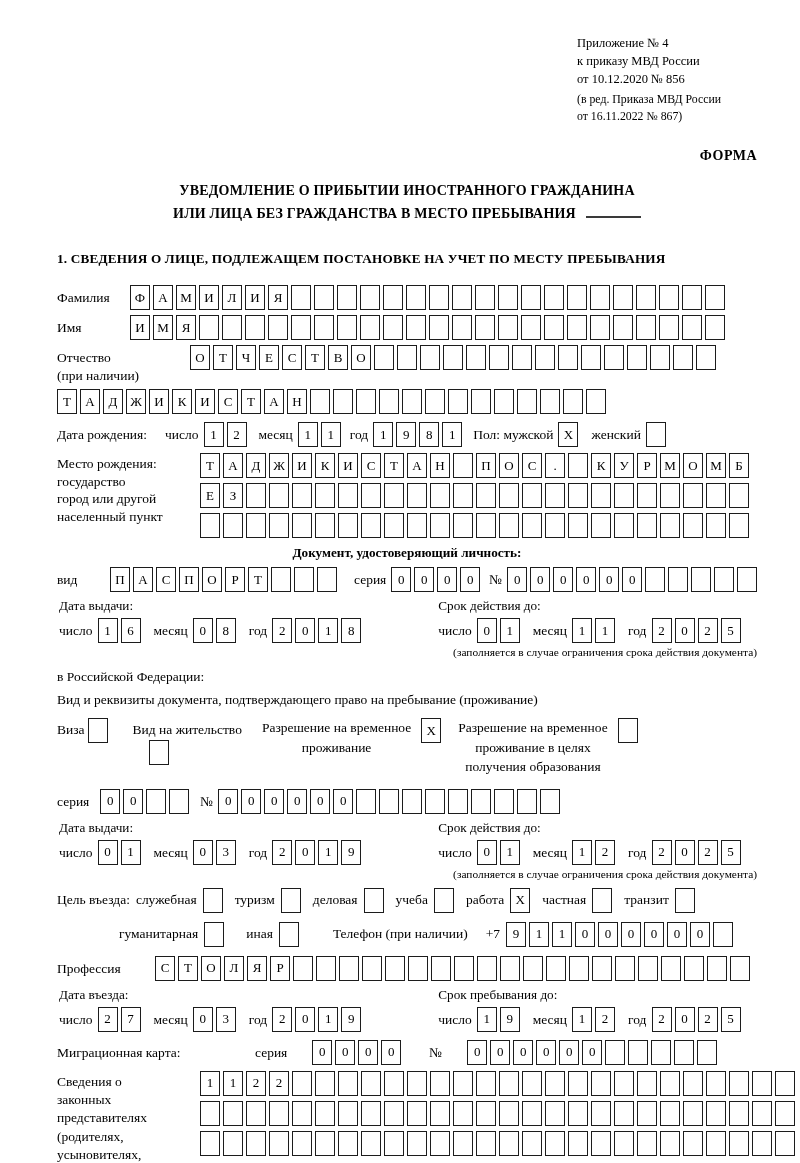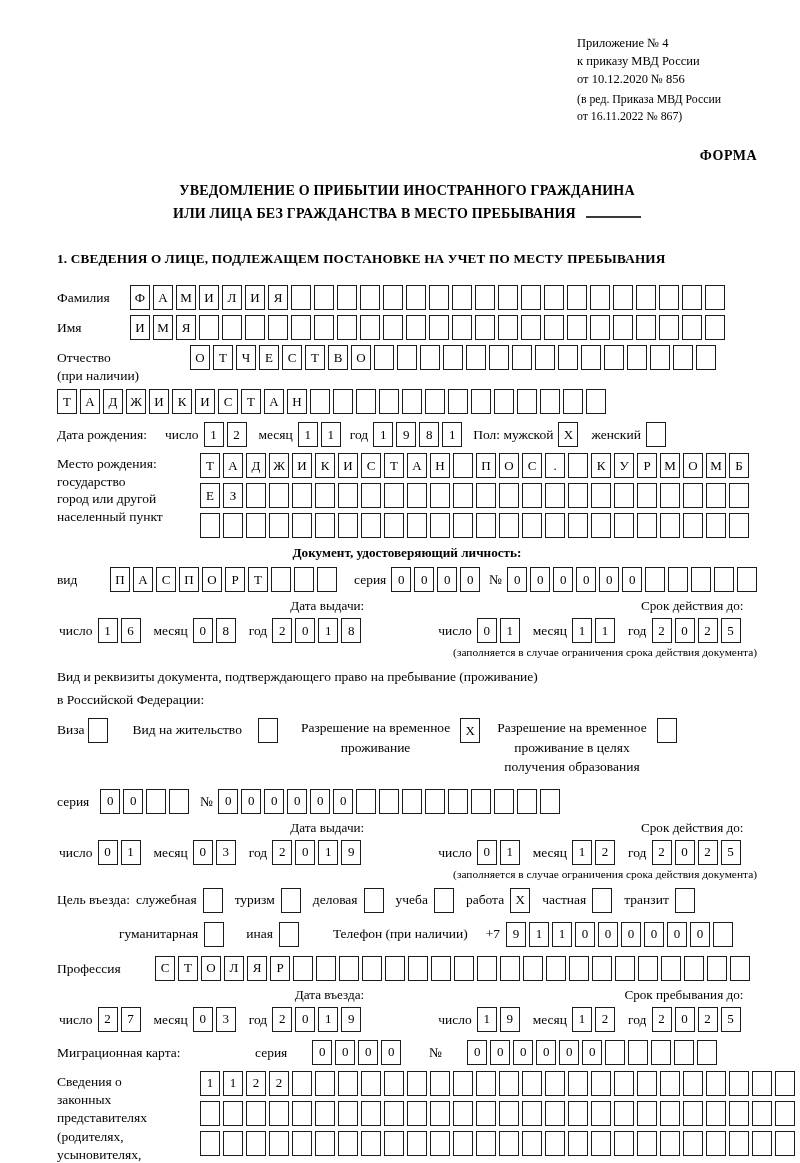--- a/index.html
+++ b/index.html
@@ -30,7 +30,7 @@
   .center-b { text-align:center; font-weight:bold; font-size:13.2px; margin:2px 0 6px; }
 
   .dates { display:flex; margin:6px 0 2px; }
-  .dg-head { text-align:right; font-size:13.2px; margin-bottom:4px; }
+  .dg-head { text-align:left; font-size:13.2px; margin-bottom:4px; }
   .dg-line { display:flex; align-items:center; }
   .dg-line .word { margin:0 5px 0 0; }
   .dg-line .word.mid { margin-left:10px; }

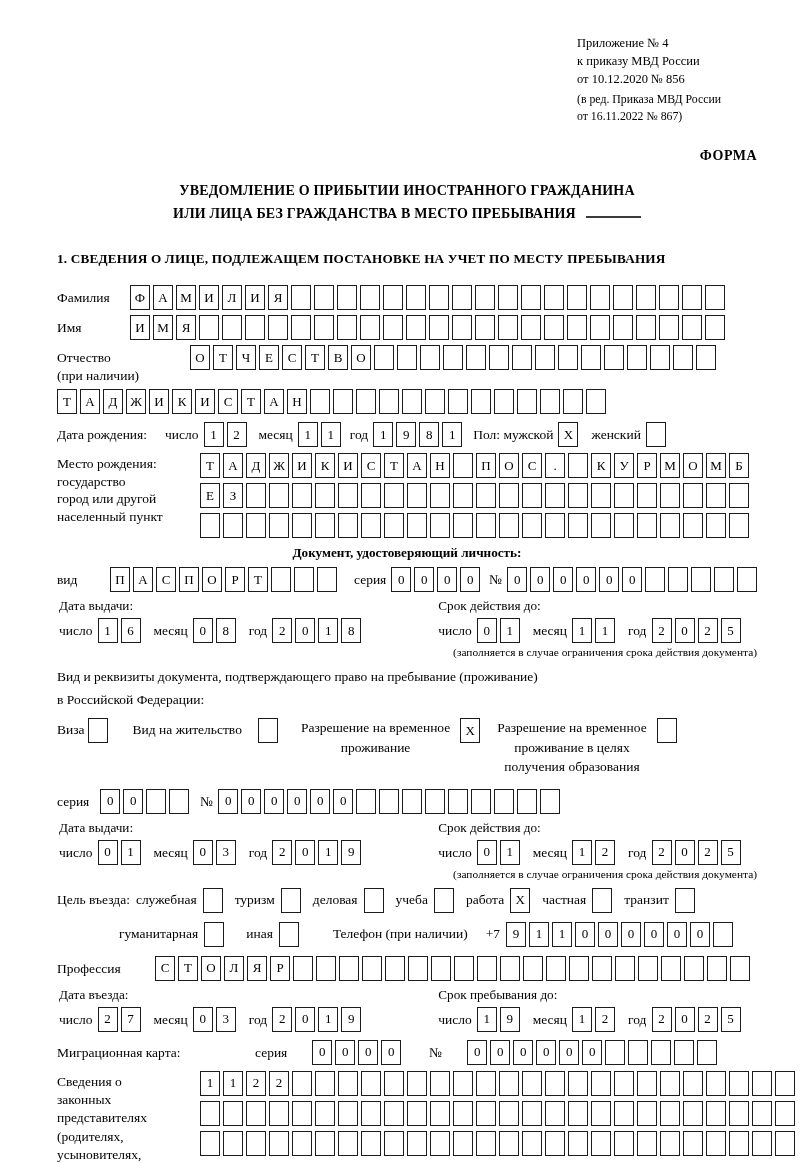--- a/index.html
+++ b/index.html
@@ -405,8 +405,8 @@
   </div>
   <div class="note-r">(заполняется в случае ограничения срока действия документа)</div>
 
+  <div class="plain">в Российской Федерации:</div>
   <div class="plain">Вид и реквизиты документа, подтверждающего право на пребывание (проживание)</div>
-  <div class="plain">в Российской Федерации:</div>
 
   <div class="permit-line">
     <div class="permit-item">

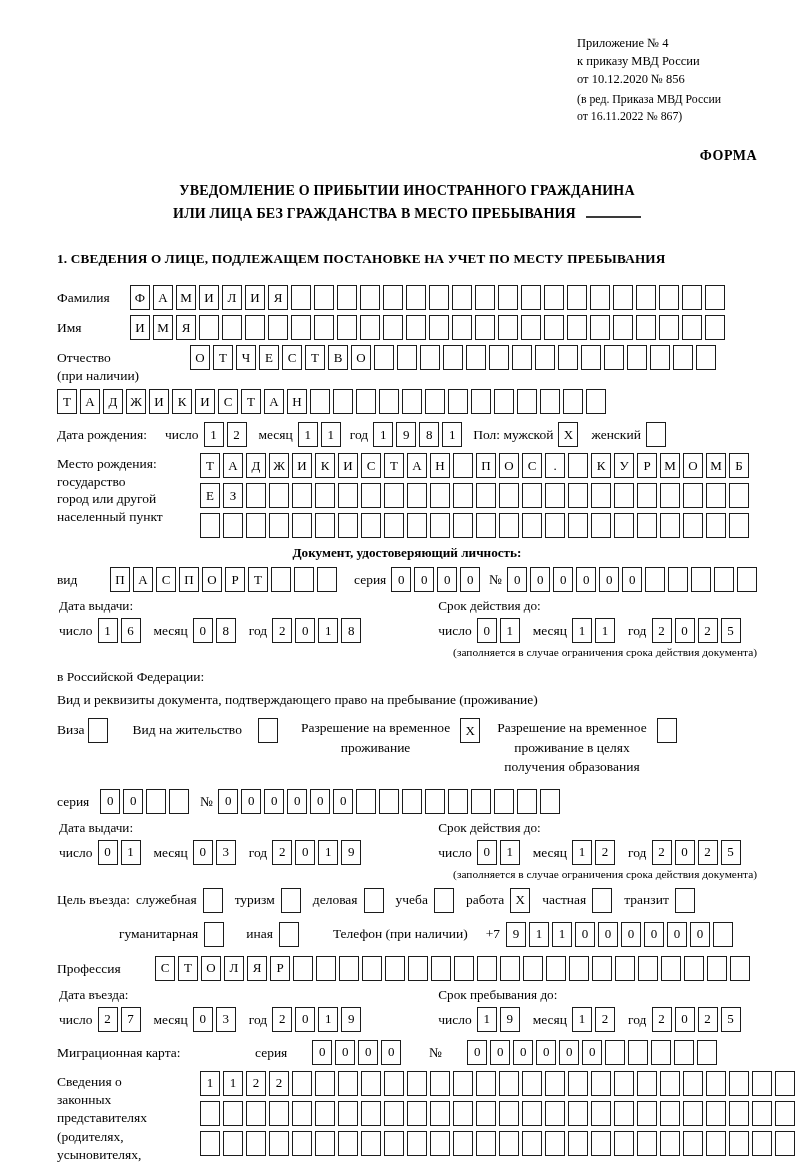--- a/index.html
+++ b/index.html
@@ -415,7 +415,7 @@
           <div class="cell"></div>
         </div>
     </div>
-    <div class="permit-item" style="margin-left:22px;">
+    <div class="permit-item" style="margin-left:22px;flex-direction:column;">
       <span class="permit-text pl-top">Вид на жительство</span>
       <div class="cells" style="margin-left:16px;">
           <div class="cell"></div>

